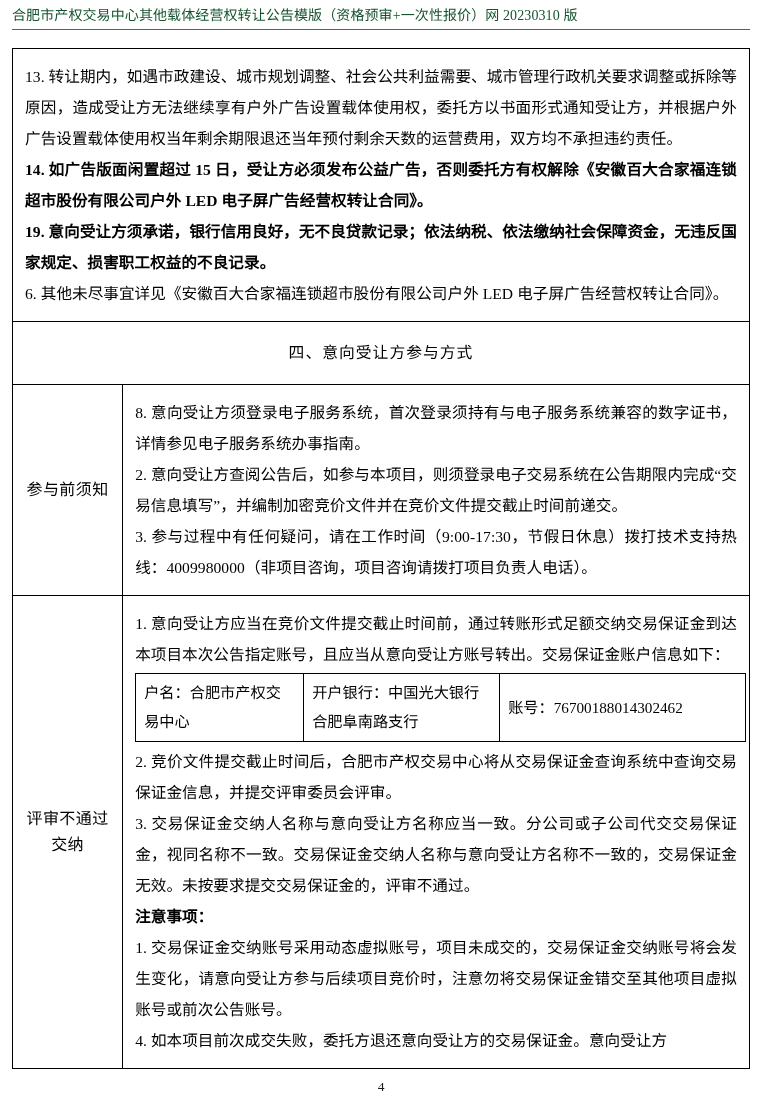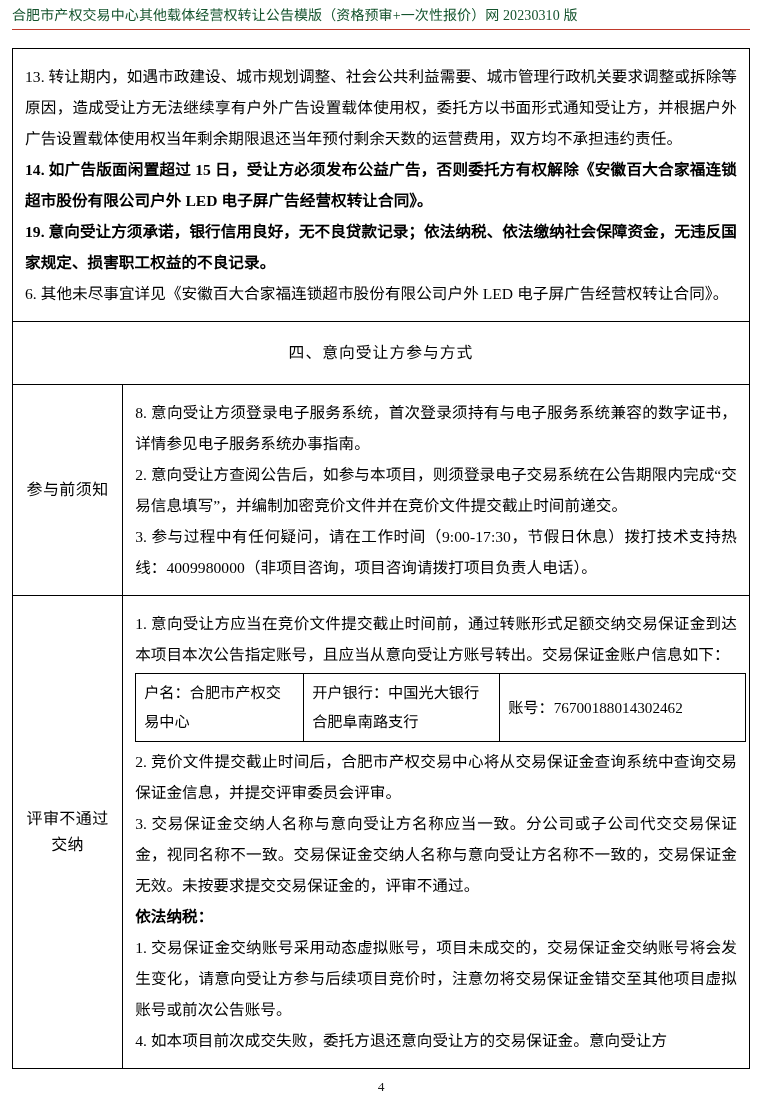--- a/index.html
+++ b/index.html
@@ -186,7 +186,7 @@
 
         <p class="para">2. 竞价文件提交截止时间后，合肥市产权交易中心将从交易保证金查询系统中查询交易保证金信息，并提交评审委员会评审。</p>
         <p class="para">3. 交易保证金交纳人名称与意向受让方名称应当一致。分公司或子公司代交交易保证金，视同名称不一致。交易保证金交纳人名称与意向受让方名称不一致的，交易保证金无效。未按要求提交交易保证金的，评审不通过。</p>
-        <p class="para bold">依法纳税：</p>
+        <p class="para bold">注意事项：</p>
         <p class="para">1. 交易保证金交纳账号采用动态虚拟账号，项目未成交的，交易保证金交纳账号将会发生变化，请意向受让方参与后续项目竞价时，注意勿将交易保证金错交至其他项目虚拟账号或前次公告账号。</p>
         <p class="para">4. 如本项目前次成交失败，委托方退还意向受让方的交易保证金。意向受让方</p>
       </td>

